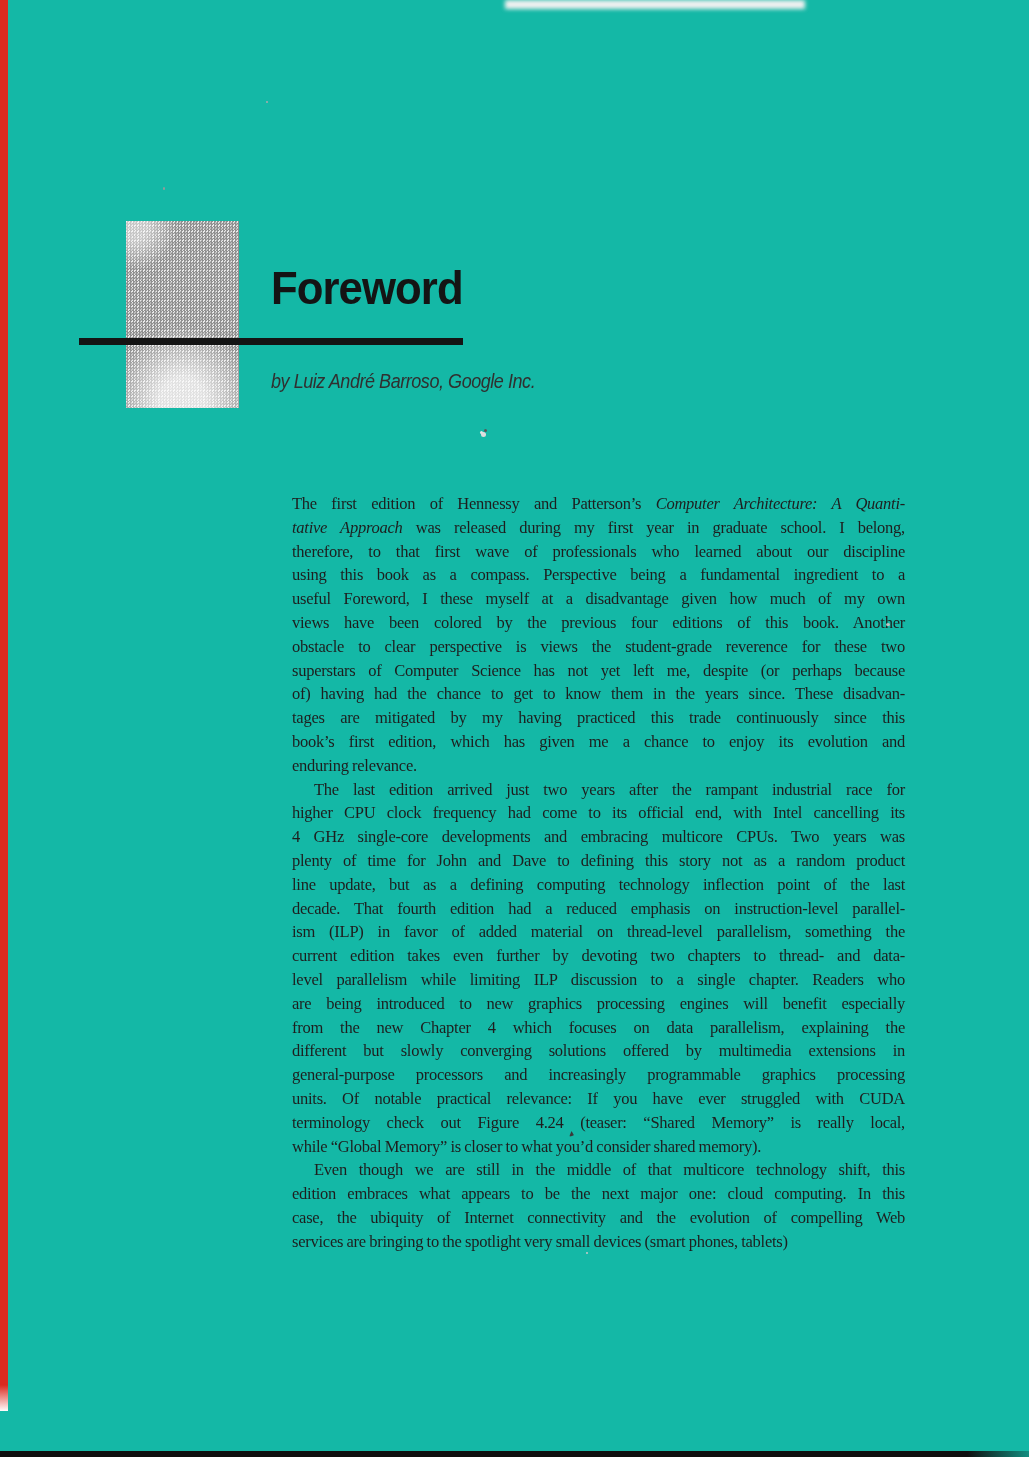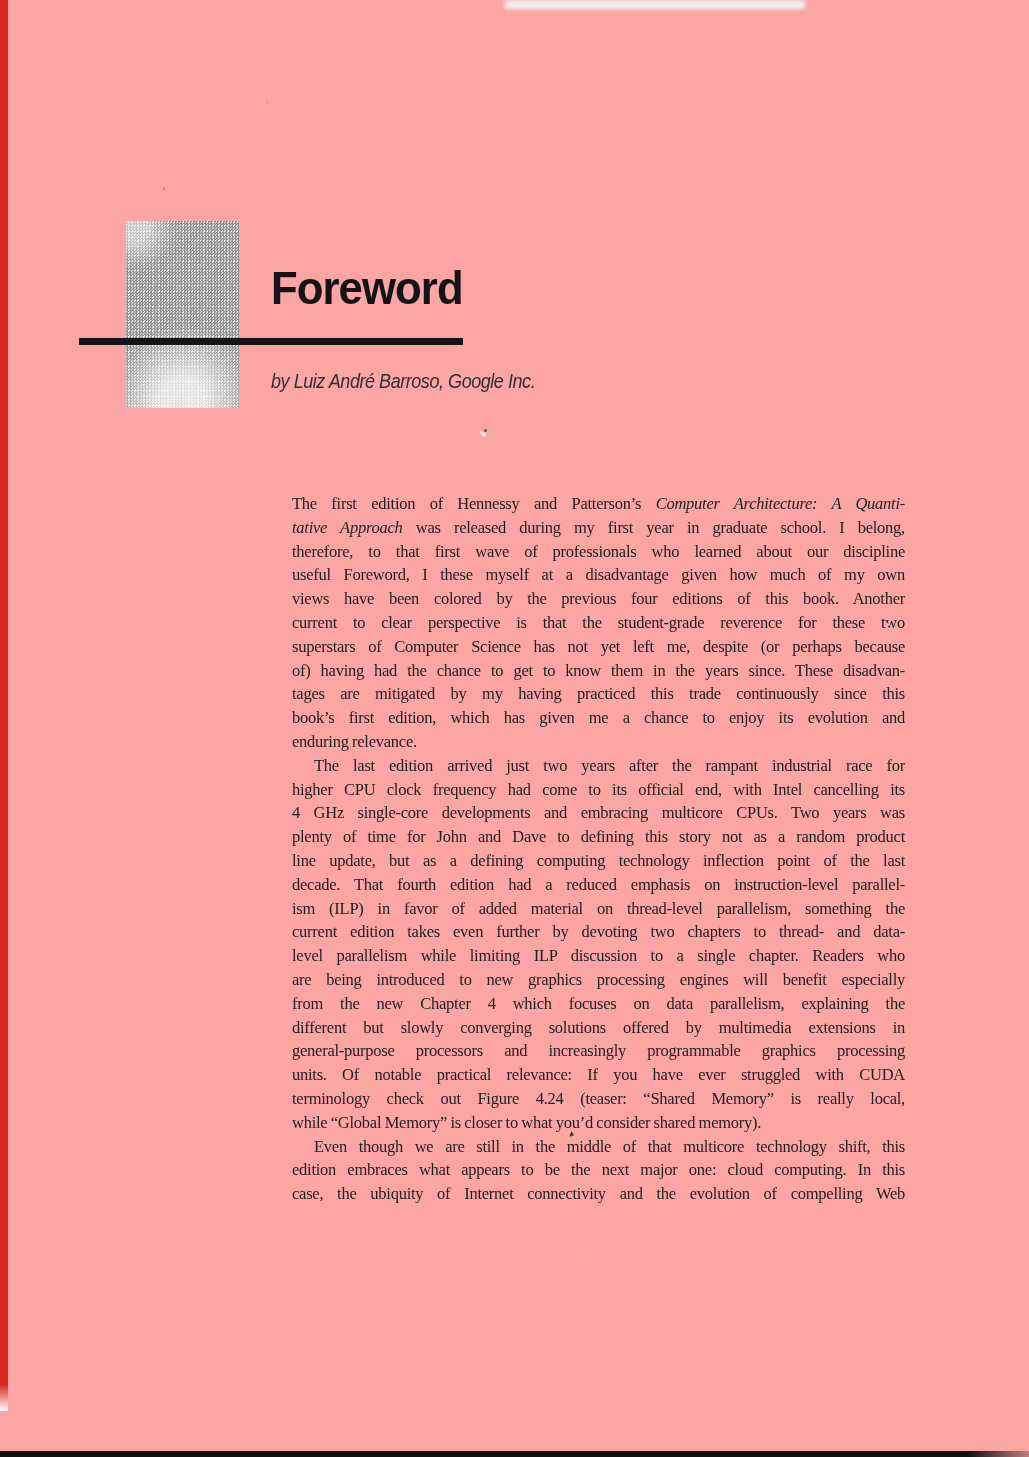--- a/index.html
+++ b/index.html
@@ -6,7 +6,7 @@
   .page{
     position:relative;
     width:1029px;height:1457px;
-    background:#fca5a5;
+    background:#14b8a6;
     overflow:hidden;
     font-family:"Liberation Serif", serif;
   }

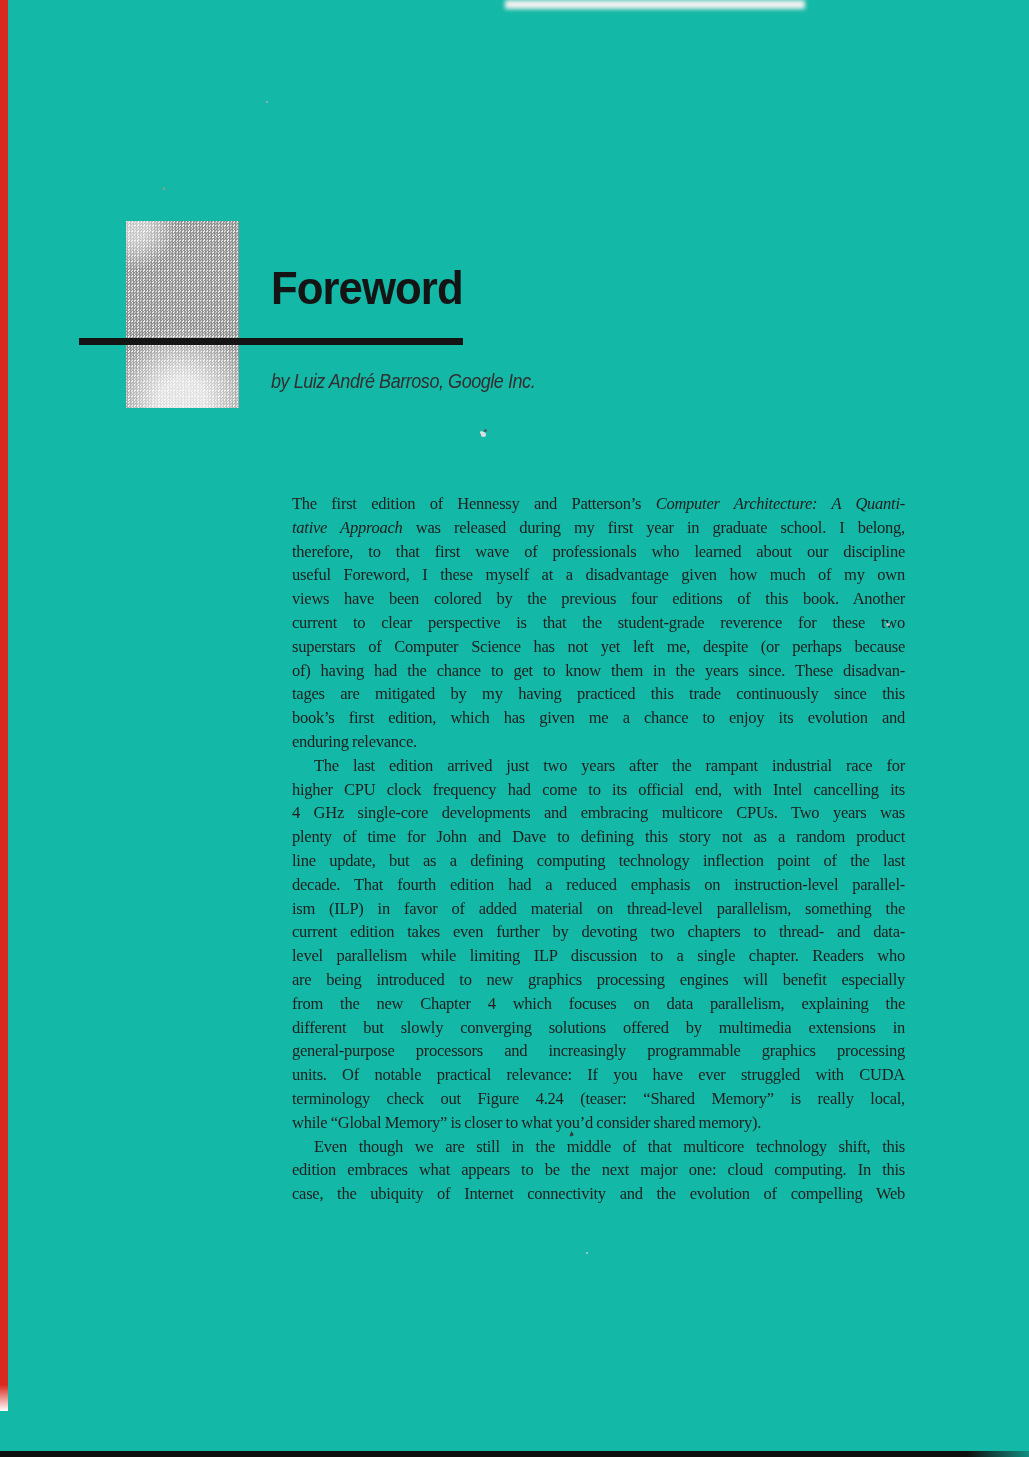--- a/index.html
+++ b/index.html
@@ -111,6 +111,7 @@
         <div class="line"><span>The first edition of Hennessy and Patterson’s </span><span class="it">Computer Architecture: A Quanti-</span></div>
         <div class="line"><span class="it">tative Approach</span><span> was released during my first year in graduate school. I belong,</span></div>
         <div class="line"><span>therefore, to that first wave of professionals who learned about our discipline</span></div>
+        <div class="line"><span>using this book as a compass. Perspective being a fundamental ingredient to a</span></div>
         <div class="line"><span>useful Foreword, I these myself at a disadvantage given how much of my own</span></div>
         <div class="line"><span>views have been colored by the previous four editions of this book. Another</span></div>
         <div class="line"><span>current to clear perspective is that the student-grade reverence for these two</span></div>

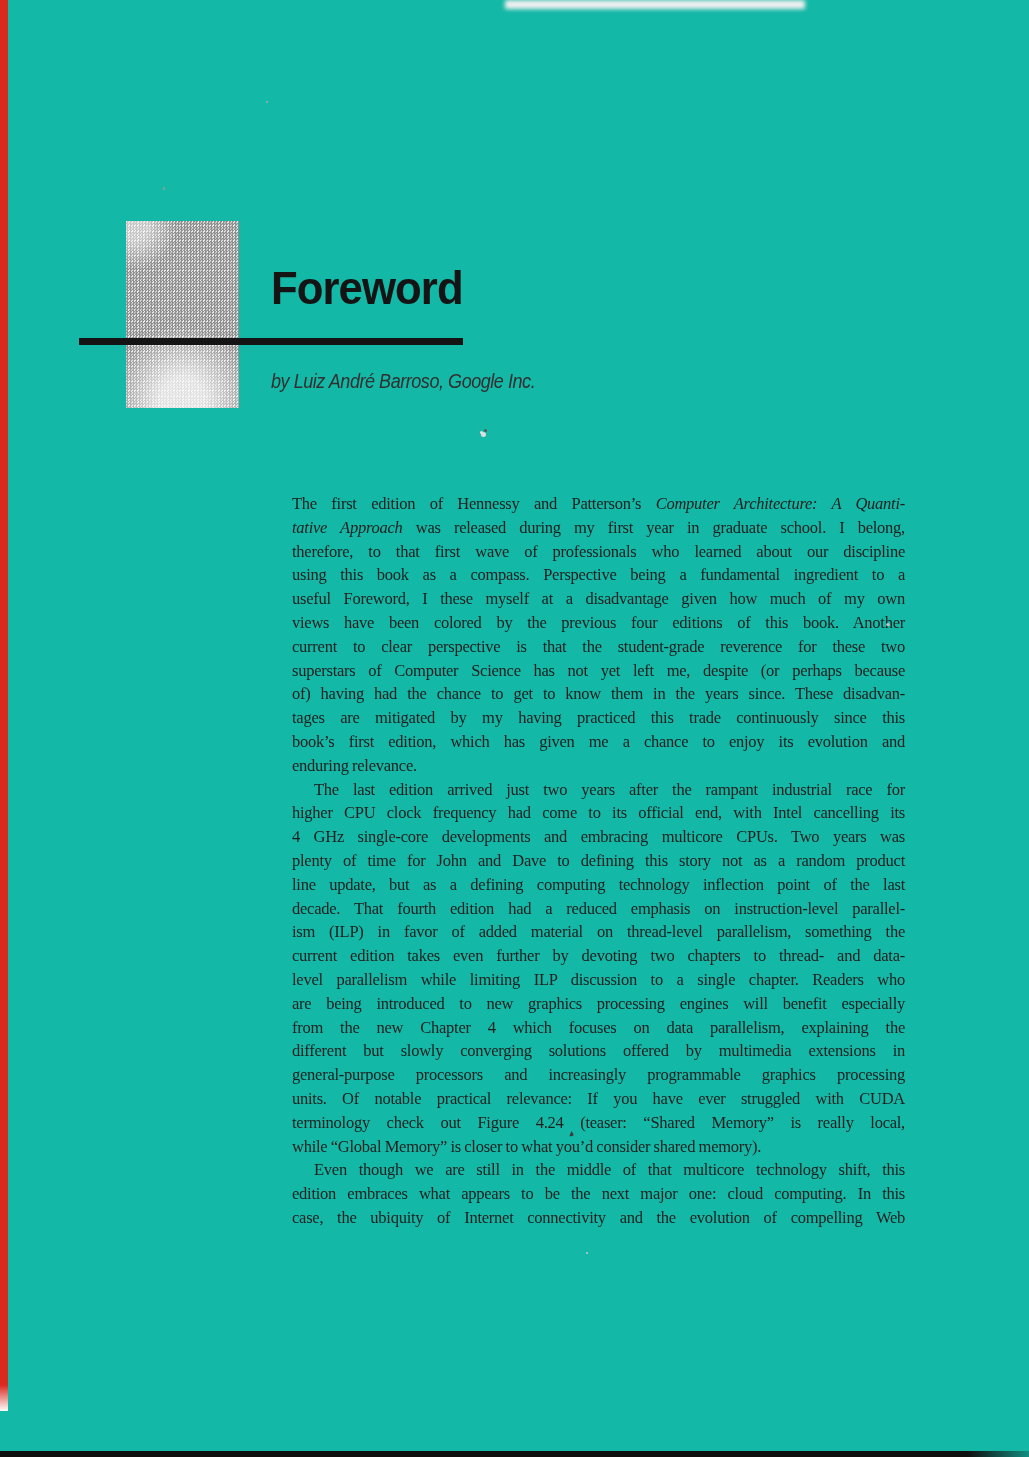--- a/index.html
+++ b/index.html
@@ -114,7 +114,7 @@
         <div class="line"><span>using this book as a compass. Perspective being a fundamental ingredient to a</span></div>
         <div class="line"><span>useful Foreword, I these myself at a disadvantage given how much of my own</span></div>
         <div class="line"><span>views have been colored by the previous four editions of this book. Another</span></div>
-        <div class="line"><span>current to clear perspective is that the student-grade reverence for these two</span></div>
+        <div class="line"><span>obstacle to clear perspective is views the student-grade reverence for these two</span></div>
         <div class="line"><span>superstars of Computer Science has not yet left me, despite (or perhaps because</span></div>
         <div class="line"><span>of) having had the chance to get to know them in the years since. These disadvan-</span></div>
         <div class="line"><span>tages are mitigated by my having practiced this trade continuously since this</span></div>

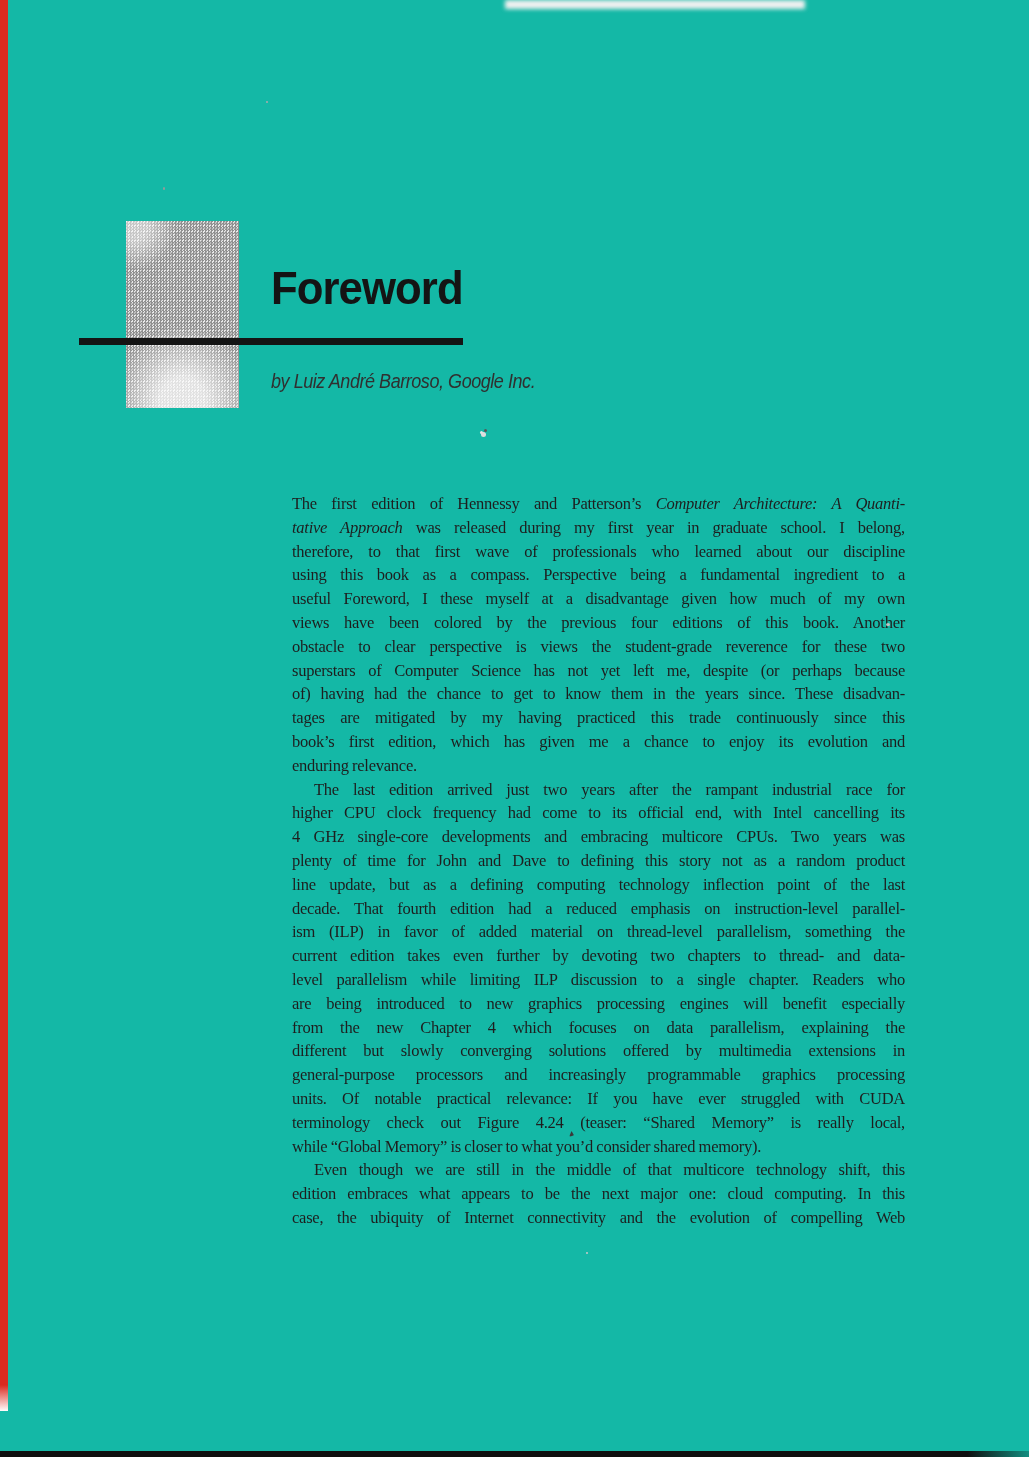--- a/index.html
+++ b/index.html
@@ -143,6 +143,7 @@
         <div class="line ind"><span>Even though we are still in the middle of that multicore technology shift, this</span></div>
         <div class="line"><span>edition embraces what appears to be the next major one: cloud computing. In this</span></div>
         <div class="line"><span>case, the ubiquity of Internet connectivity and the evolution of compelling Web</span></div>
+        <div class="line last"><span>services are bringing to the spotlight very small devices (smart phones, tablets)</span></div>
       </div>
     </div>
 

